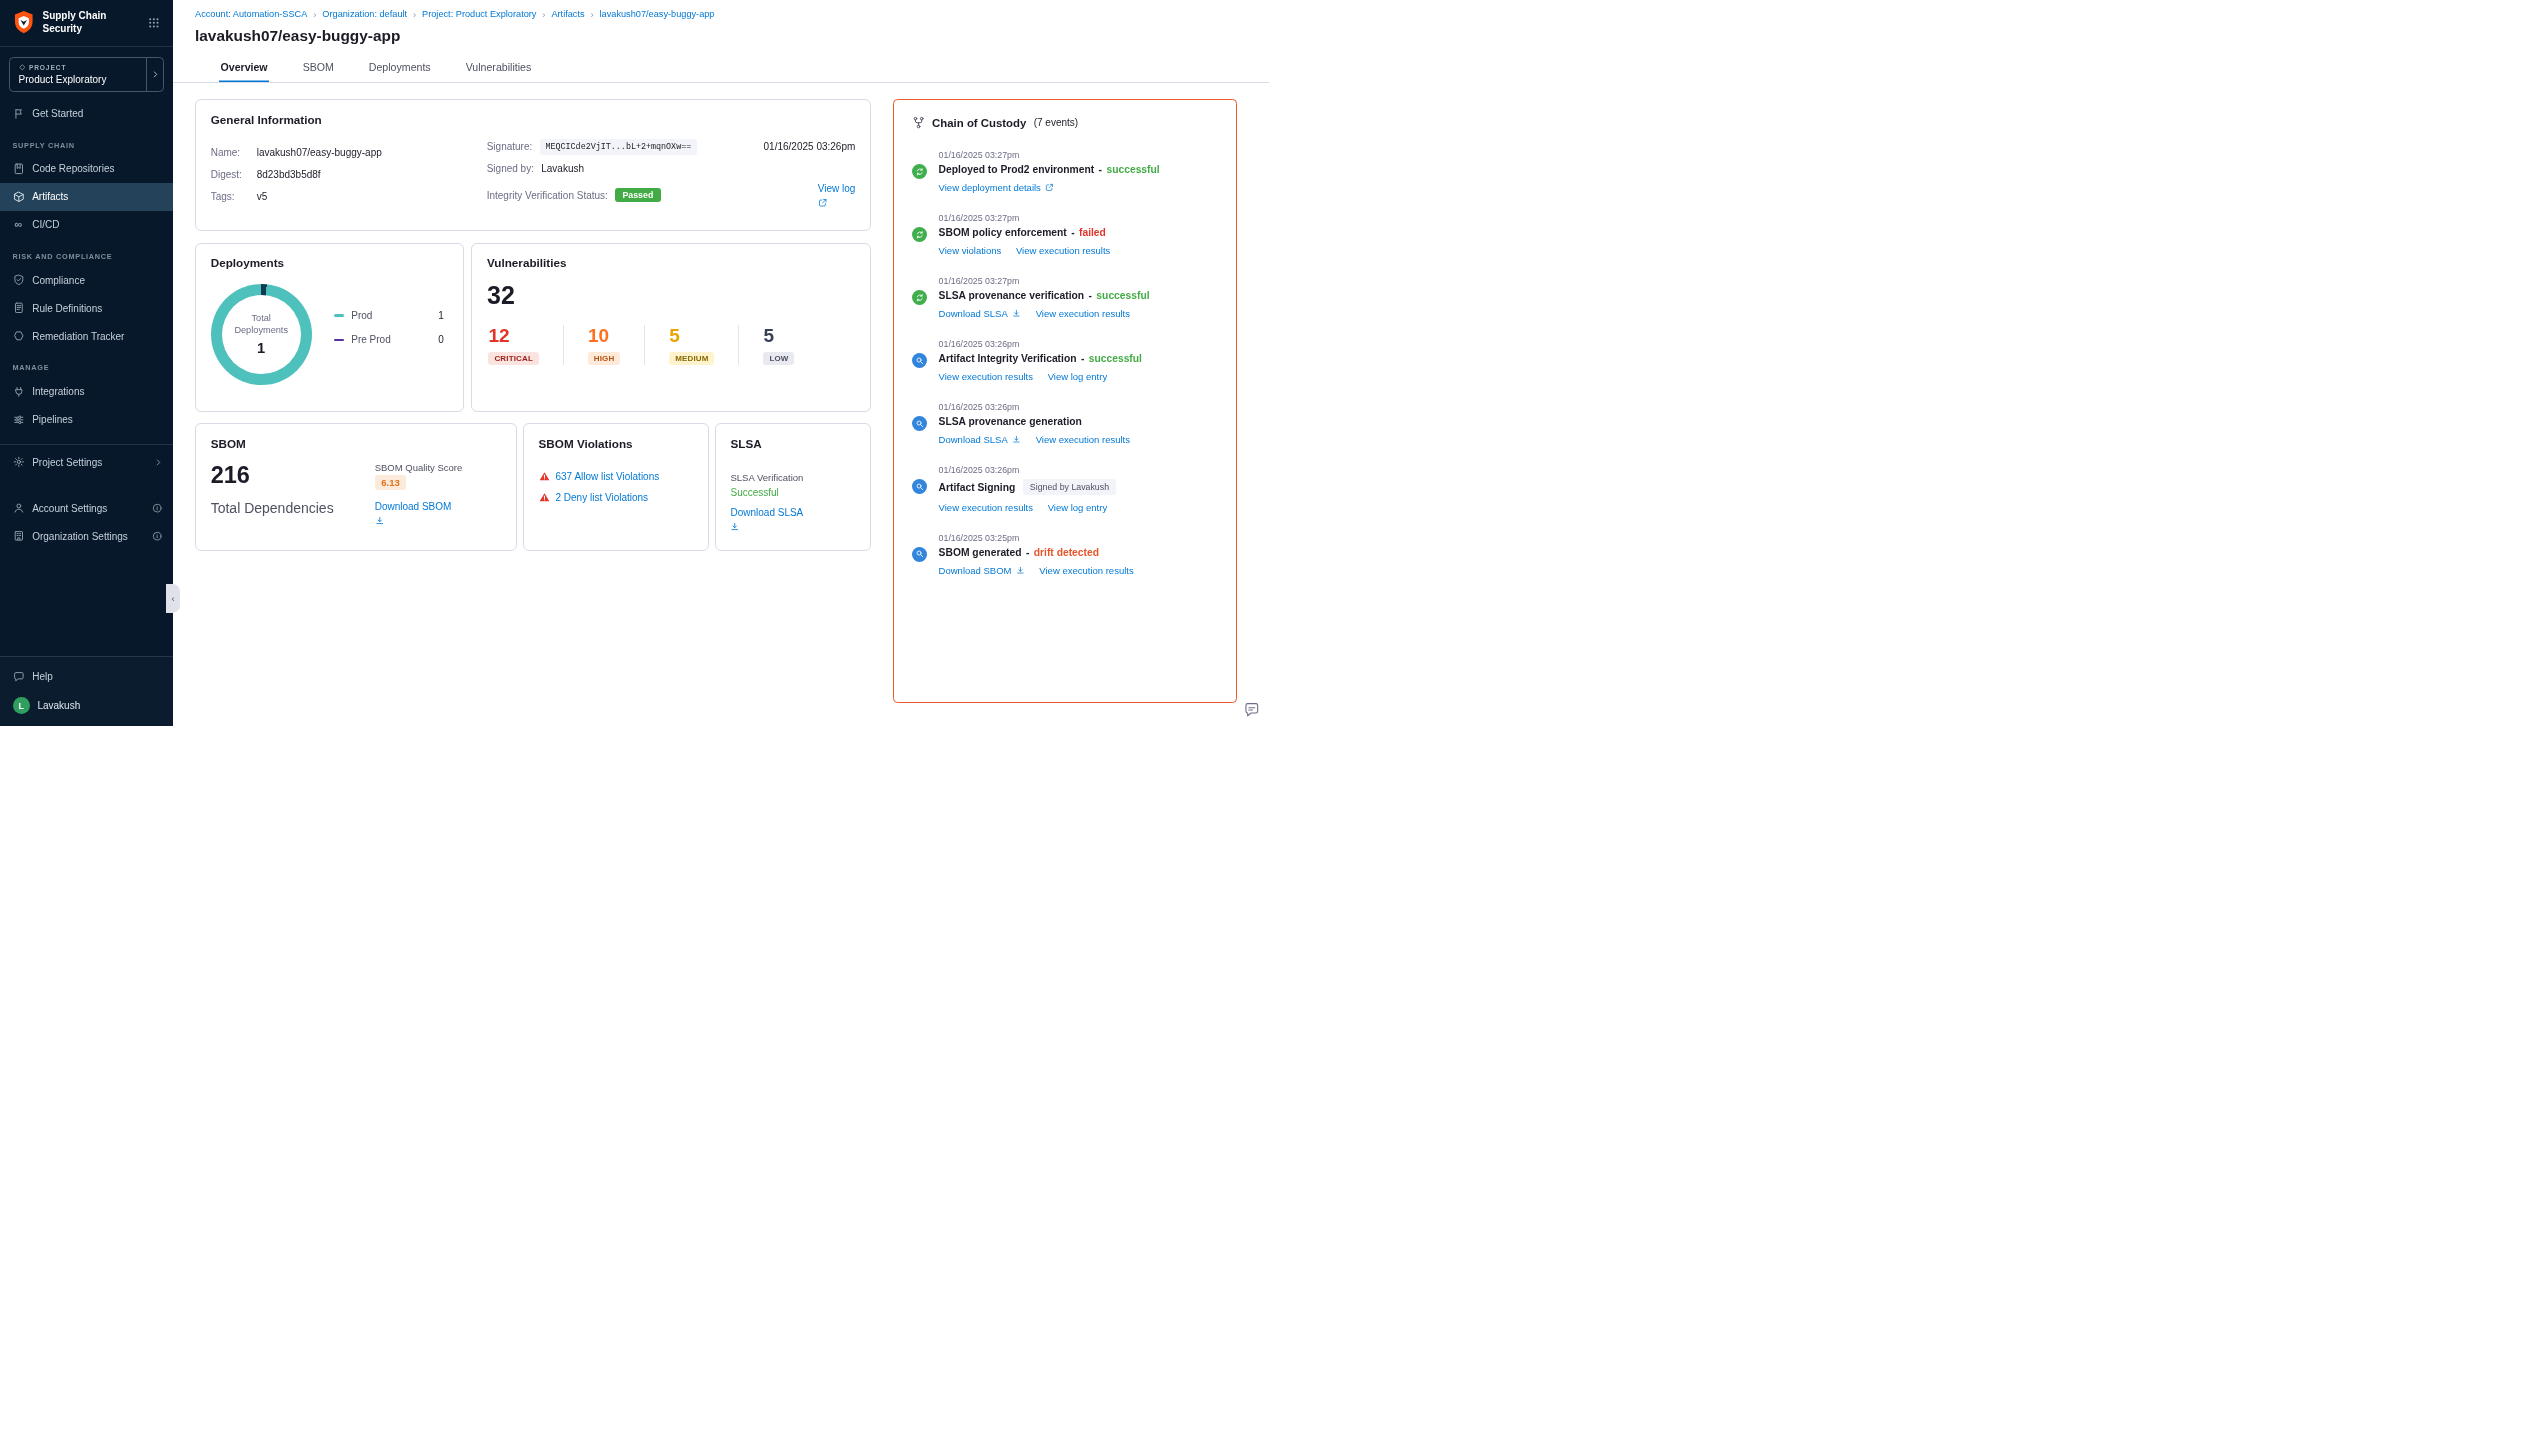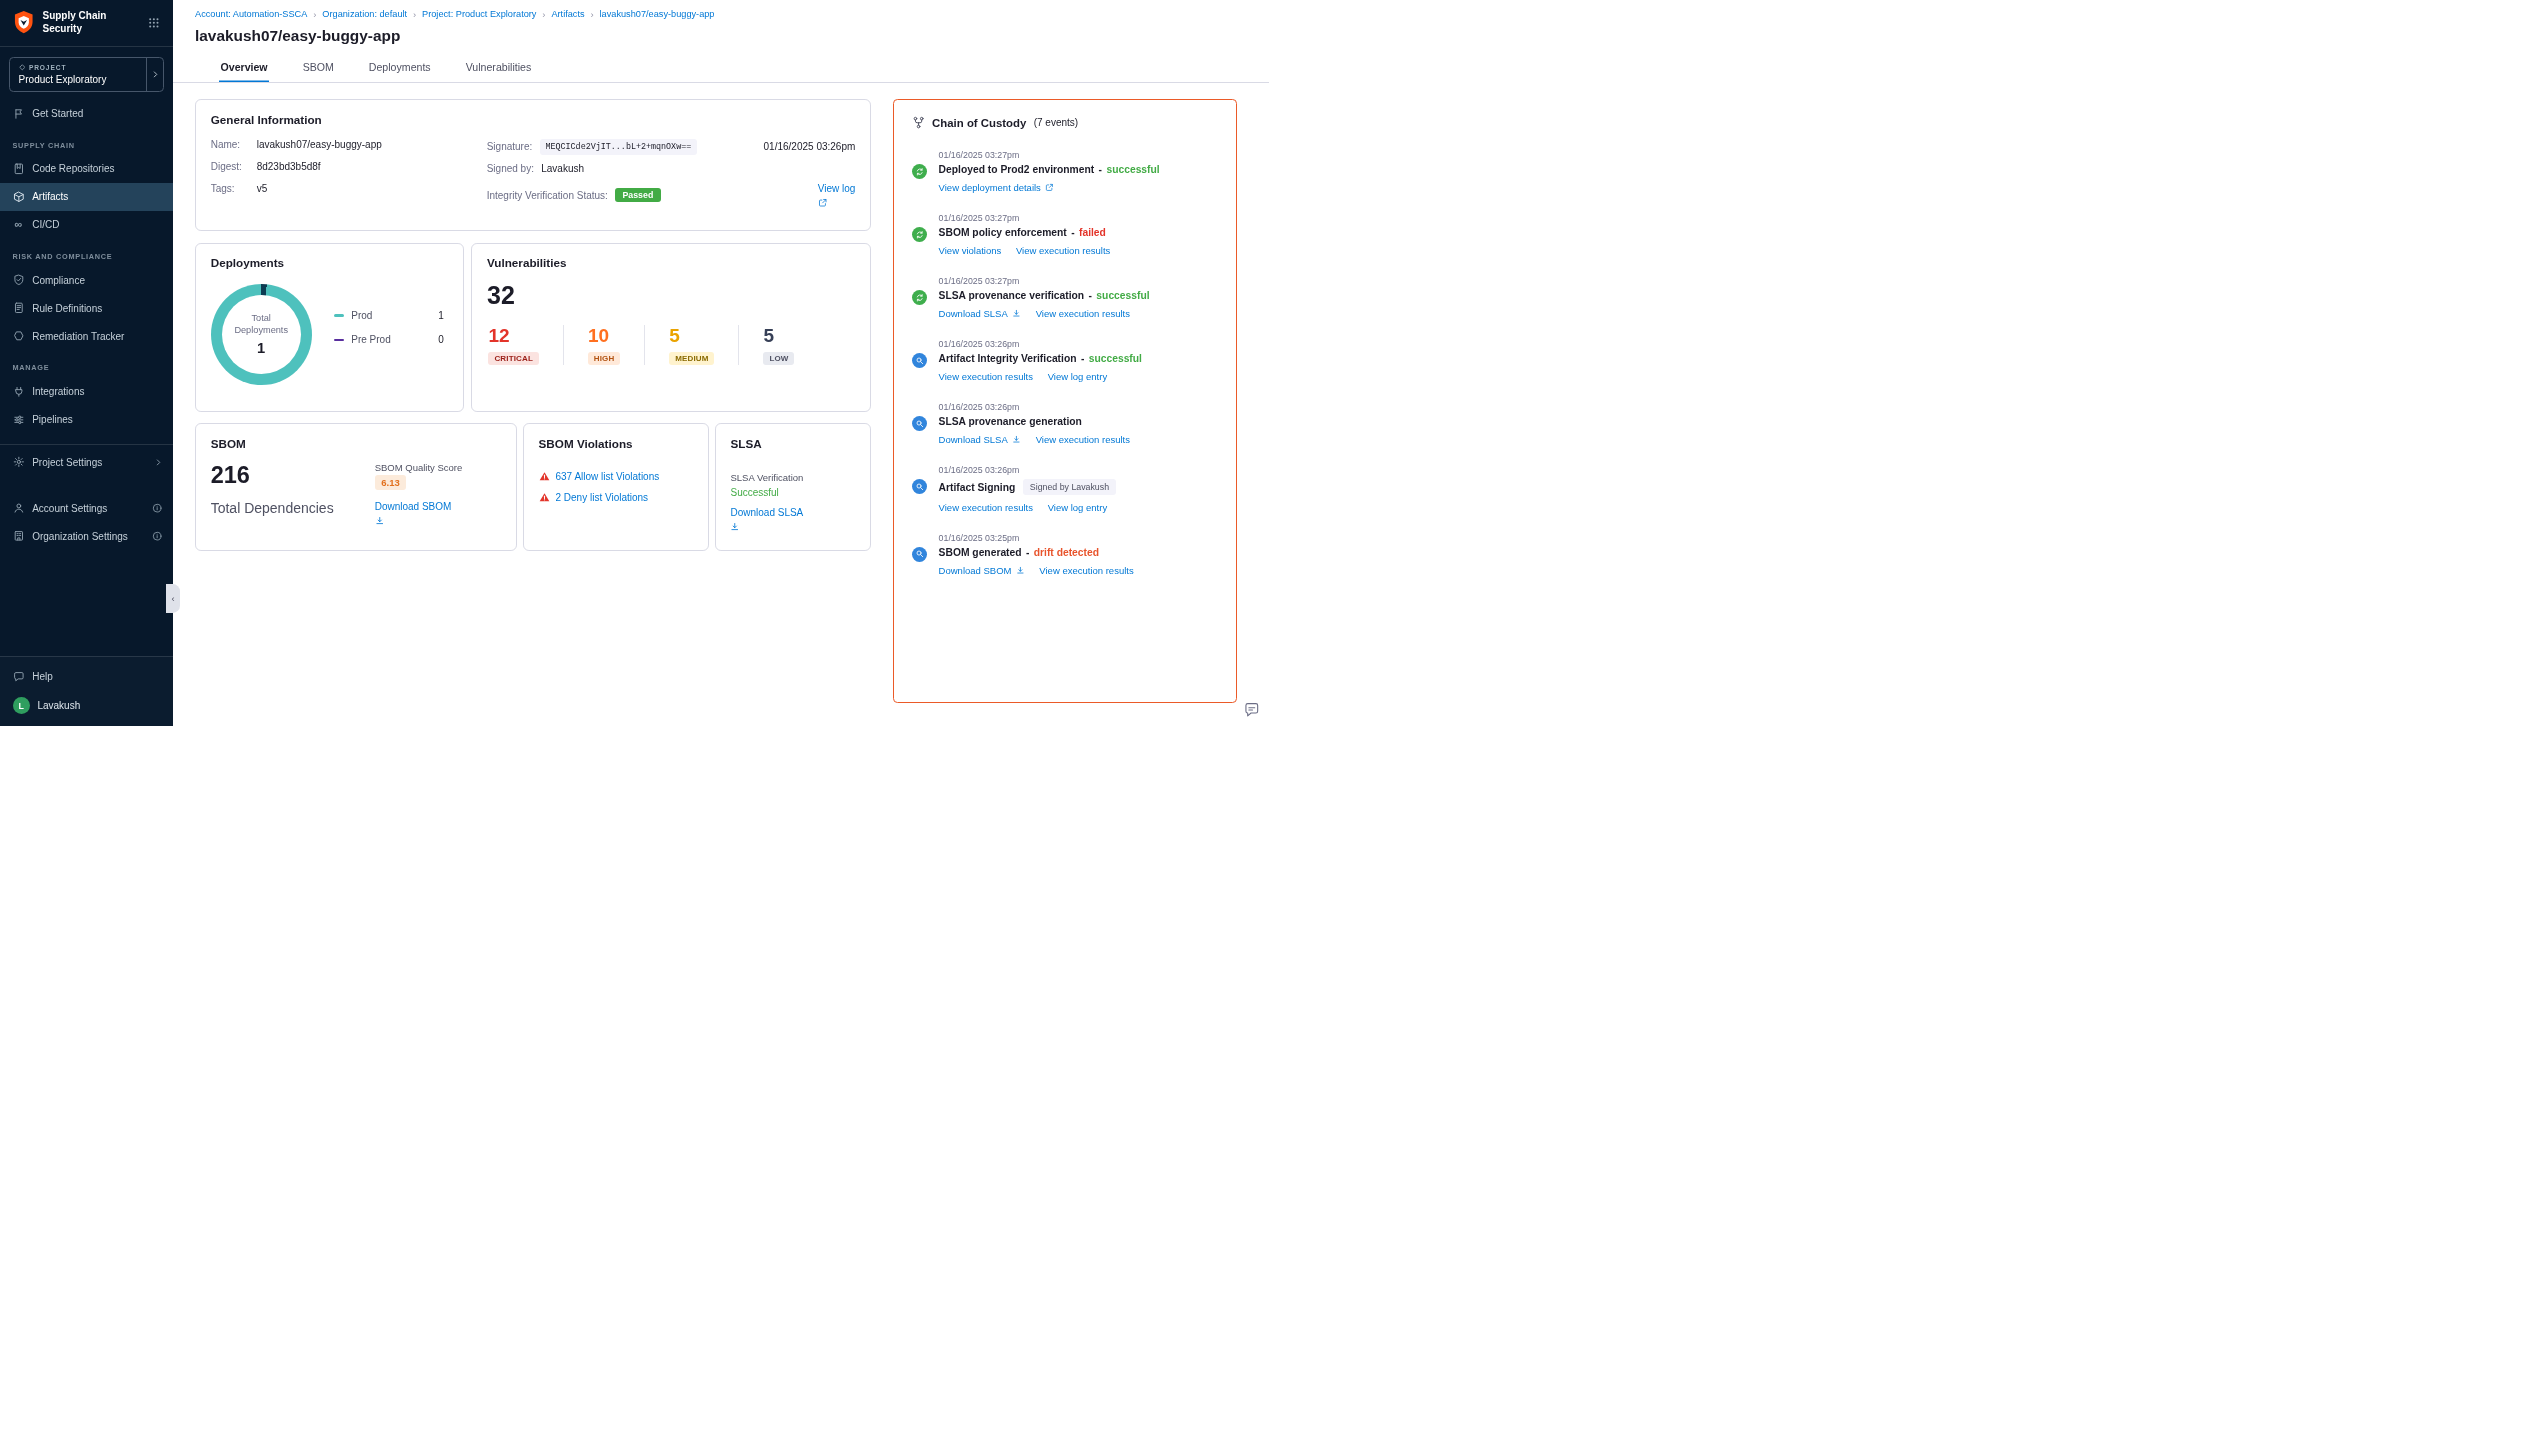--- a/index.html
+++ b/index.html
@@ -73,7 +73,7 @@
   
   .gi-card { height: 132px; }
   .gi-body { display:flex; gap: 34px; margin-top: 13.2px; }
-  .gi-left { width: 242px; }
+  .gi-left { width: 242px; margin-top: 8px; }
   .gi-row { display:flex; align-items:center; margin-bottom: 11px; font-size: 10px; }
   .gi-label { color:#6b6d85; width: 46px; flex:none; }
   .gi-value { color:#1c1c28; }

